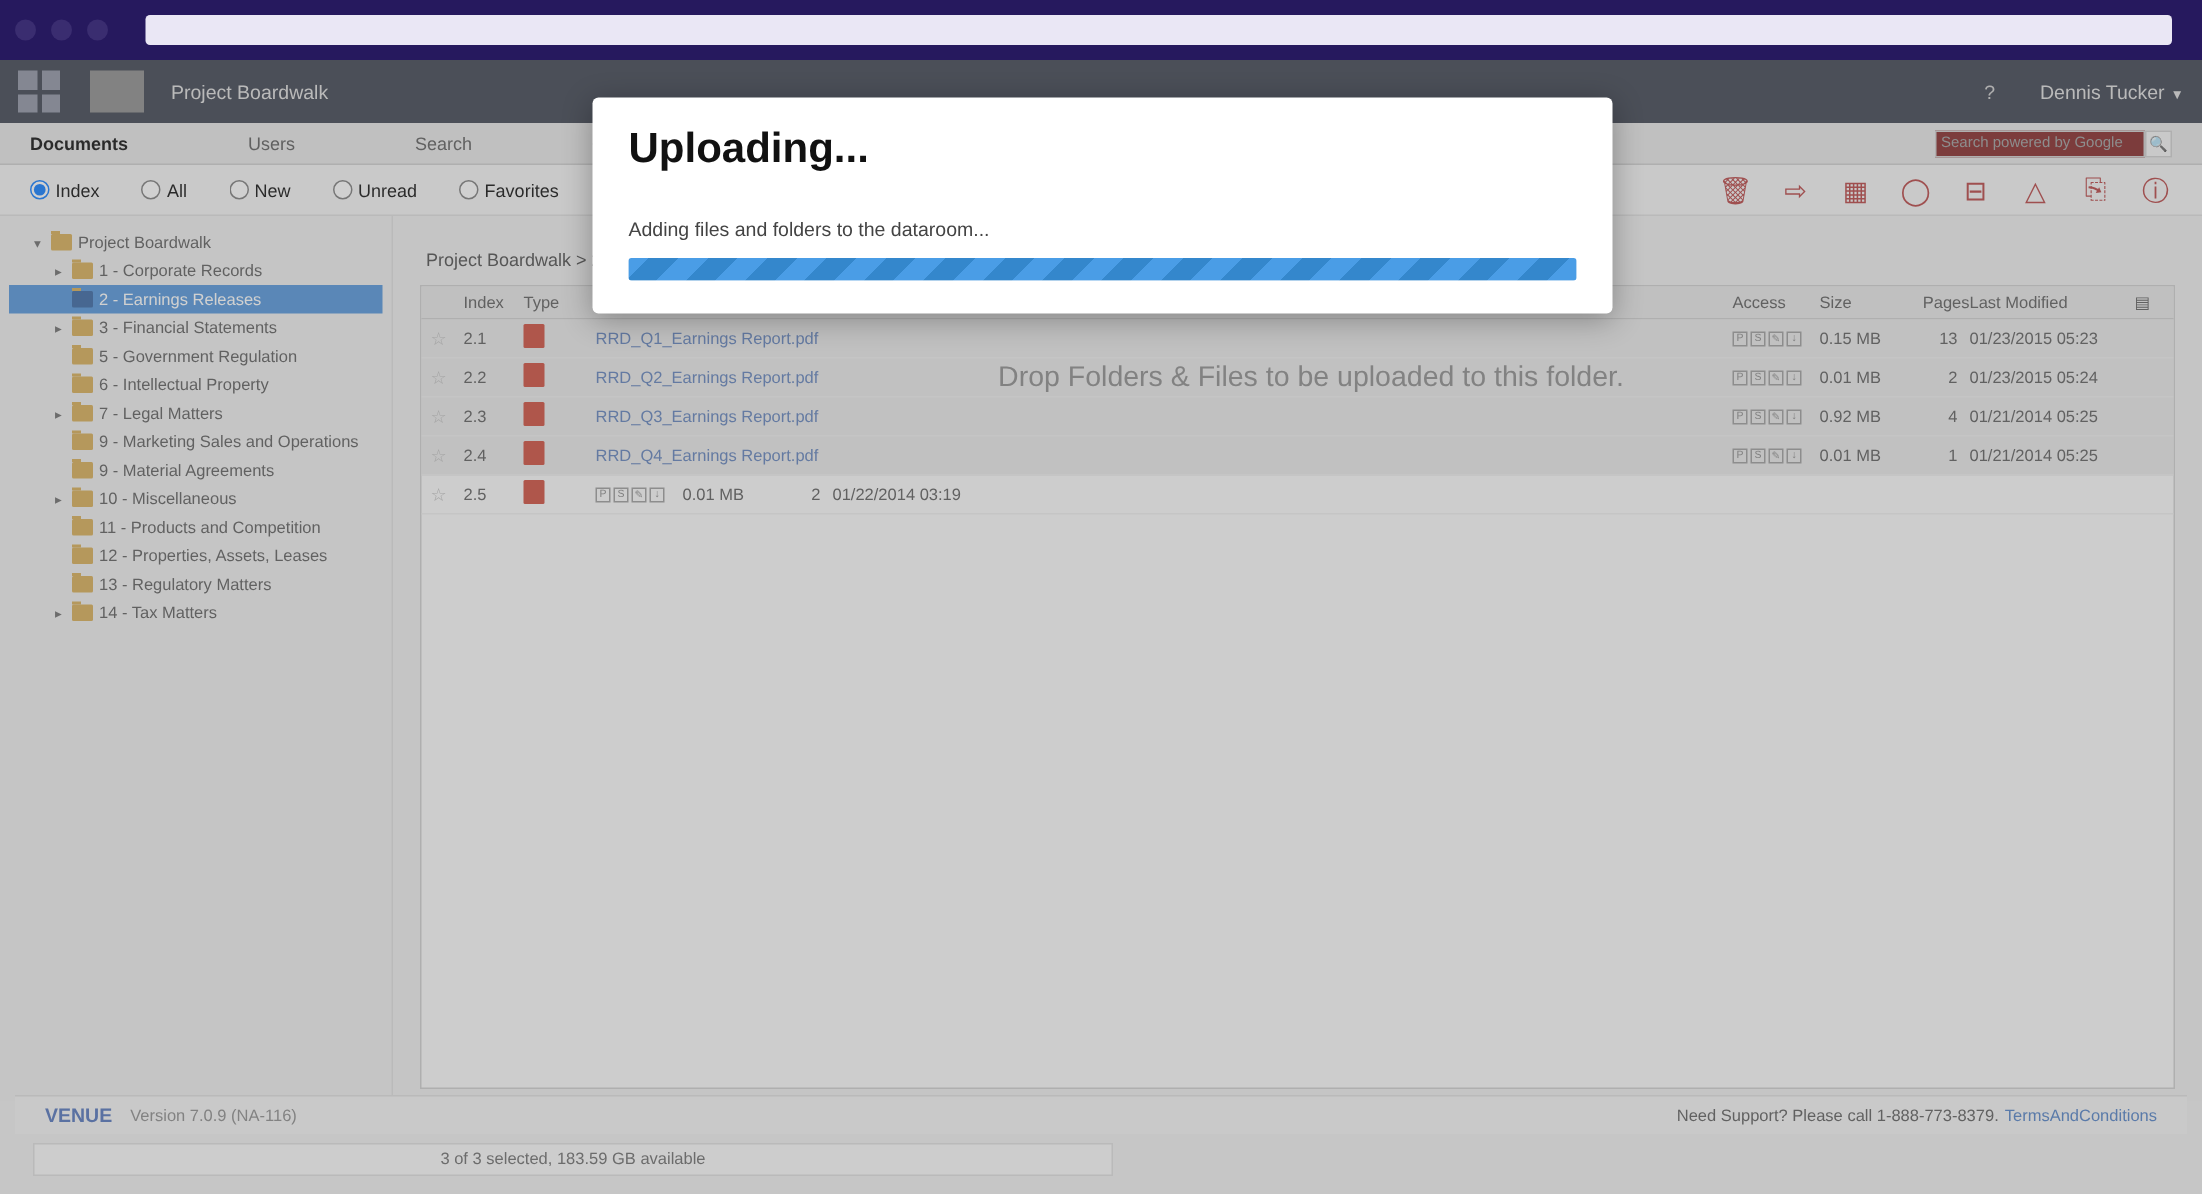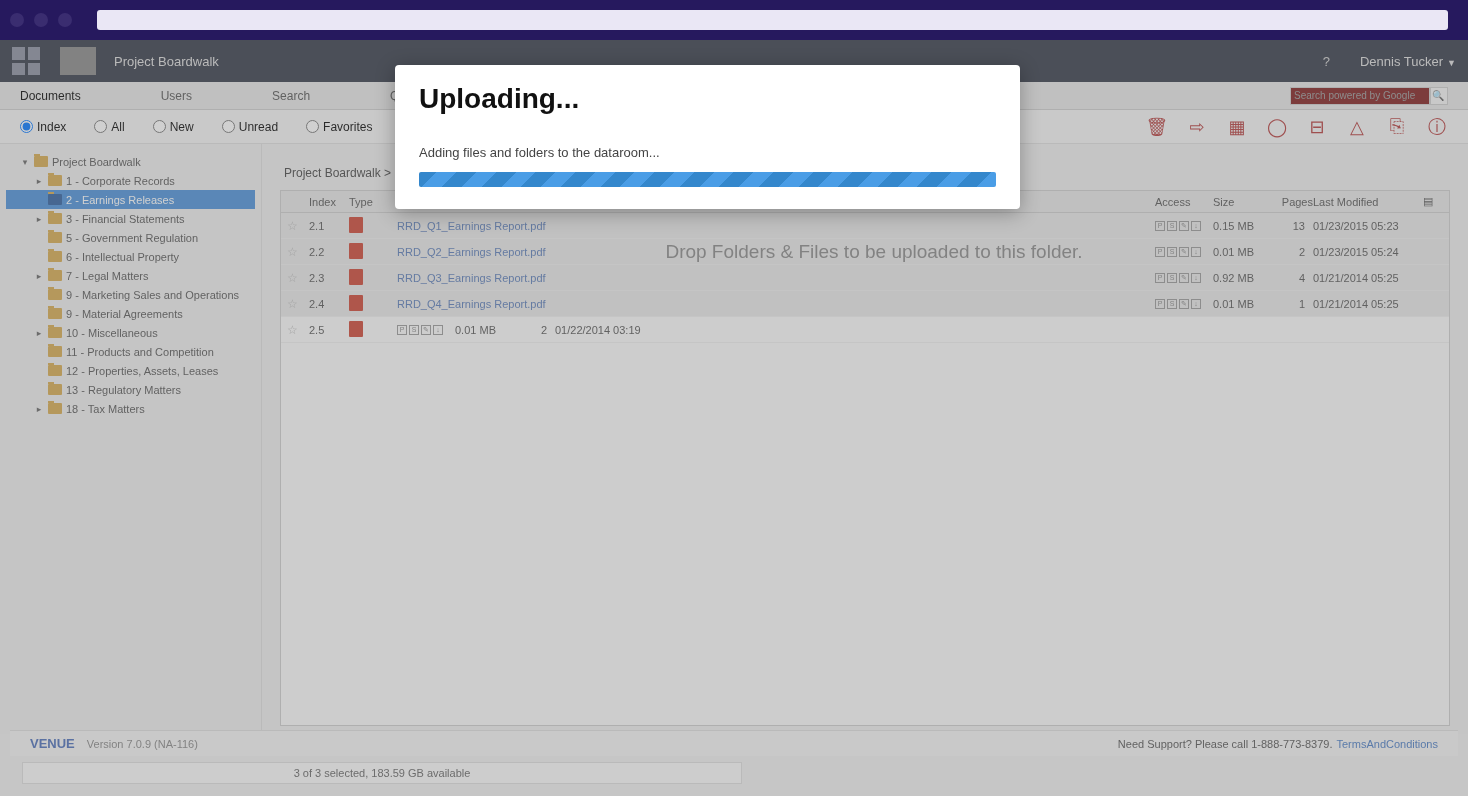--- a/index.html
+++ b/index.html
@@ -25,7 +25,7 @@
 
 .tabbar { background: #e6e6e6; height: 28px; display: flex; align-items: center; padding: 0 20px; font-size: 12px; color: #555; border-bottom: 1px solid #ccc; }
 .tab { margin-right: 80px; cursor: pointer; }
-.tab.active { color: #000; font-weight: normal; }
+.tab.active { color: #000; font-weight: bold; }
 .search-box { margin-left: auto; display: flex; align-items: center; }
 .search-box input { width: 140px; height: 18px; font-size: 10px; border: 1px solid #ccc; padding: 0 3px; background: #7f1d1d; color: #999; }
 .search-btn { width: 18px; height: 18px; border: 1px solid #ccc; background: #f5f5f5; font-size: 10px; display: flex; align-items: center; justify-content: center; }

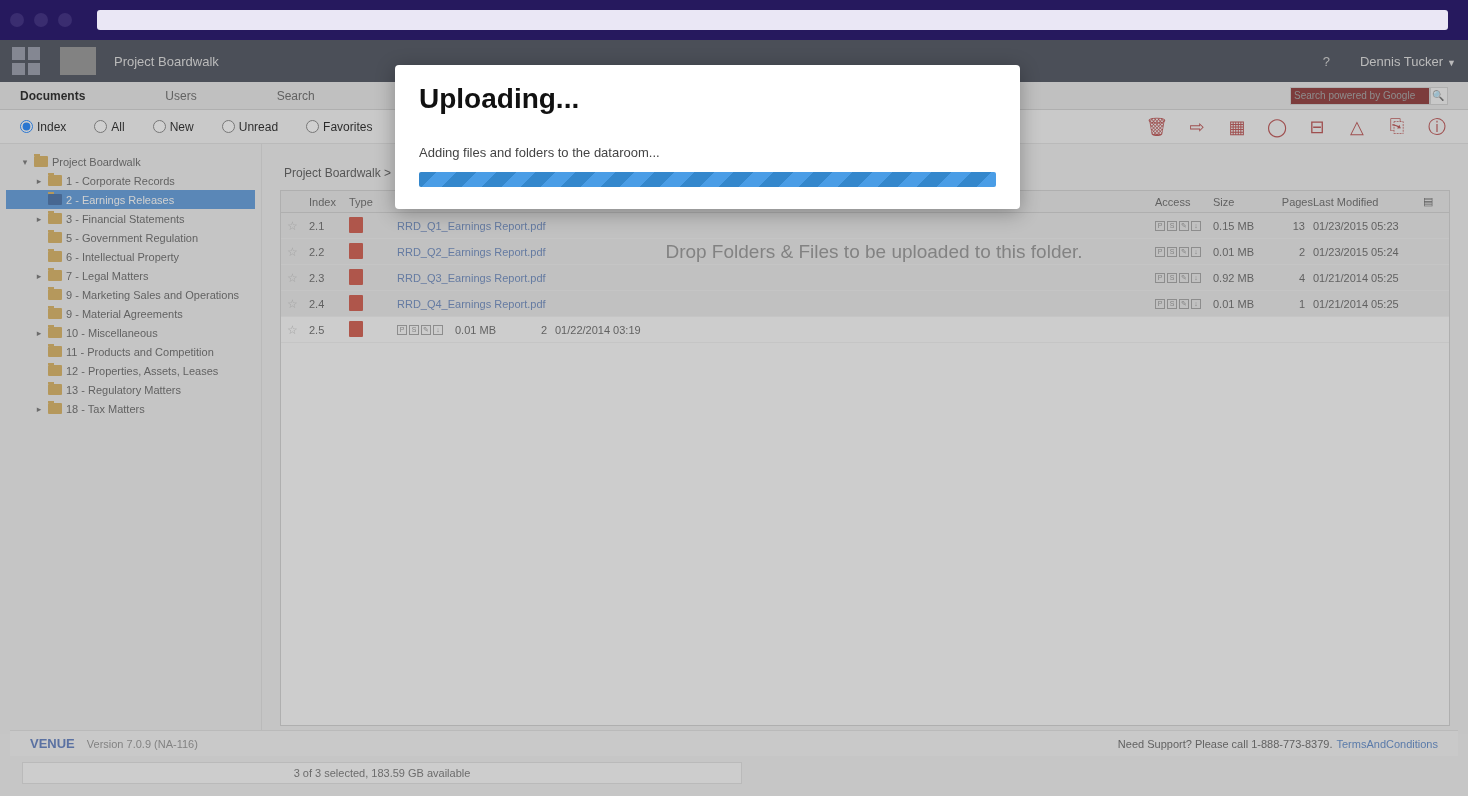--- a/index.html
+++ b/index.html
@@ -97,7 +97,7 @@
 .dim { position: absolute; top: 40px; left: 0; width: 100%; bottom: 0; background: rgba(120,120,120,0.35); }
 
 
-.modal { position: absolute; top: 65px; left: 395px; width: 625px; background: #fff; border-radius: 4px; box-shadow: 0 4px 20px rgba(0,0,0,0.3); padding: 18px 24px 22px; }
+.modal { position: absolute; top: 65px; left: 395px; width: 680px; background: #fff; border-radius: 4px; box-shadow: 0 4px 20px rgba(0,0,0,0.3); padding: 18px 24px 22px; }
 .modal-title { font-size: 28px; font-weight: bold; color: #111; margin-bottom: 30px; }
 .modal-text { font-size: 13px; color: #444; margin-bottom: 12px; }
 .progress { height: 15px; background: #3a8fd6; border-radius: 2px; background-image: repeating-linear-gradient(-45deg, #4a9de6 0, #4a9de6 14px, #3487cc 14px, #3487cc 28px); }

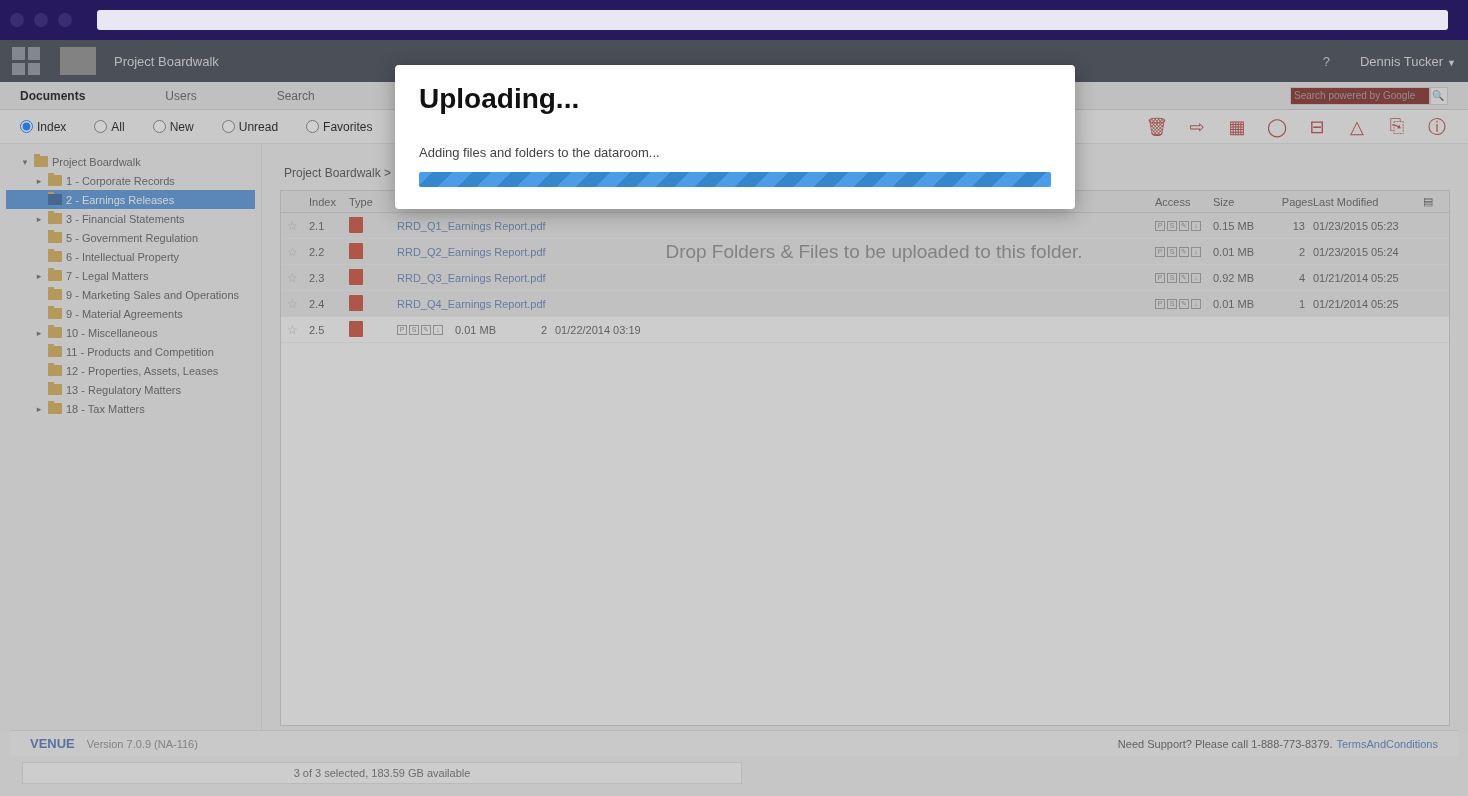--- a/index.html
+++ b/index.html
@@ -250,7 +250,7 @@
     <div class="tree-row indent-2">
         <span class="tree-caret">▸</span>
         <span class="tree-folder"></span>
-        <span>18 - Tax Matters</span>
+        <span>14 - Tax Matters</span>
       </div>
   </div>
 

